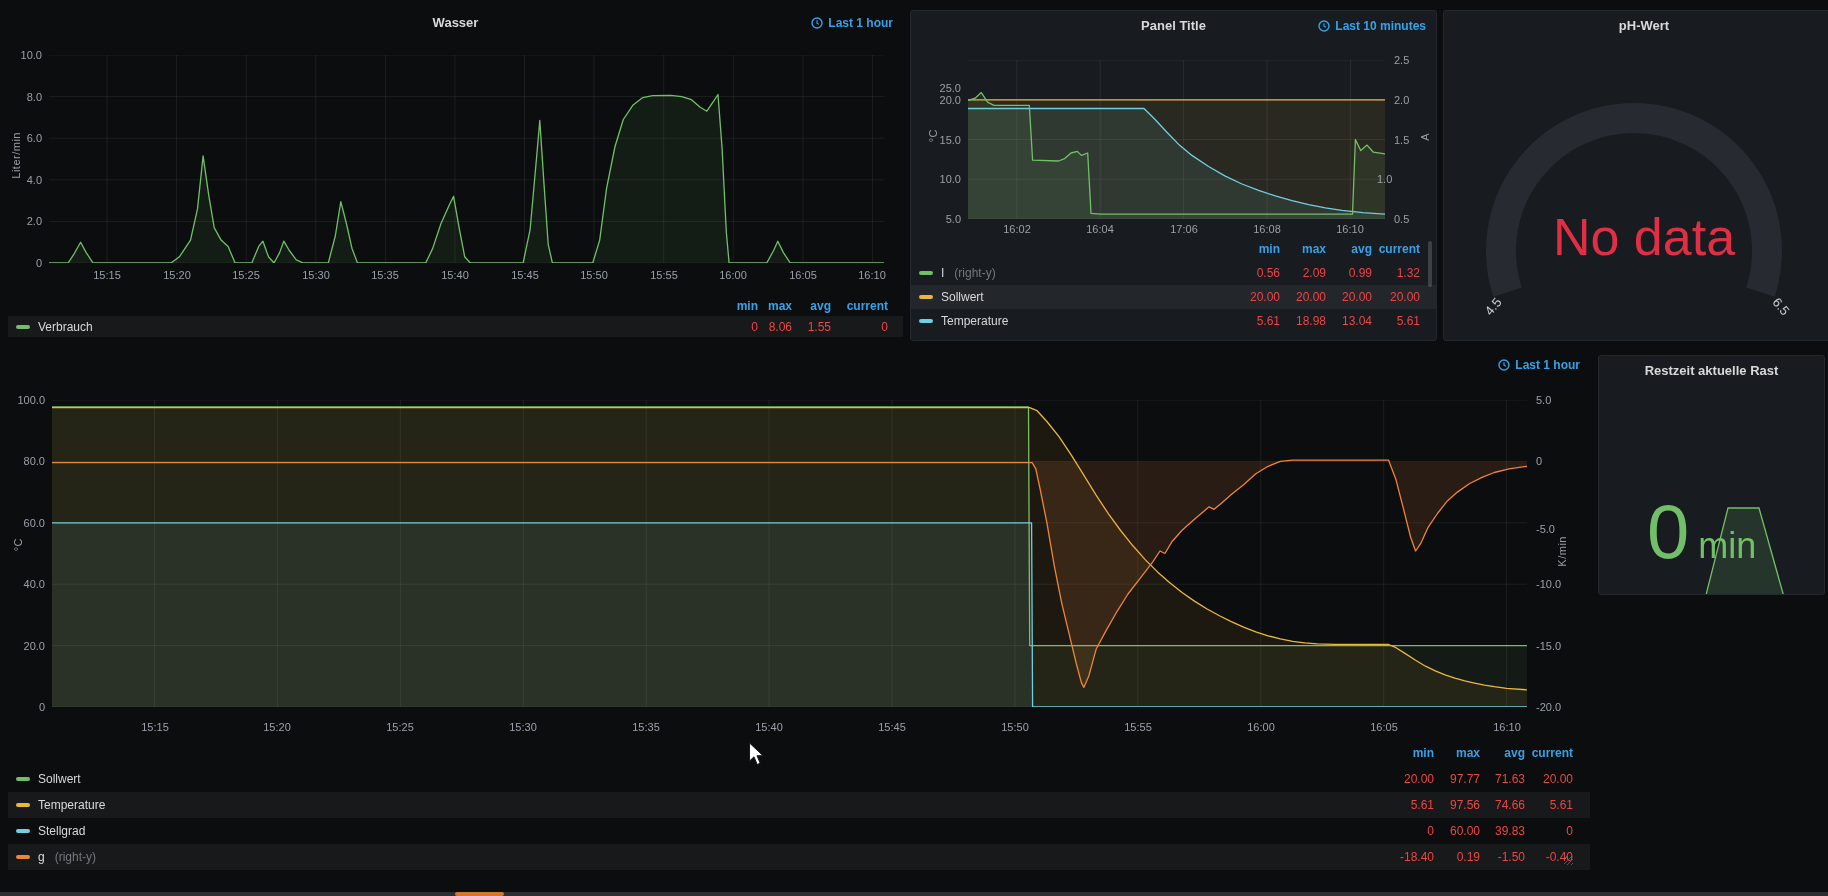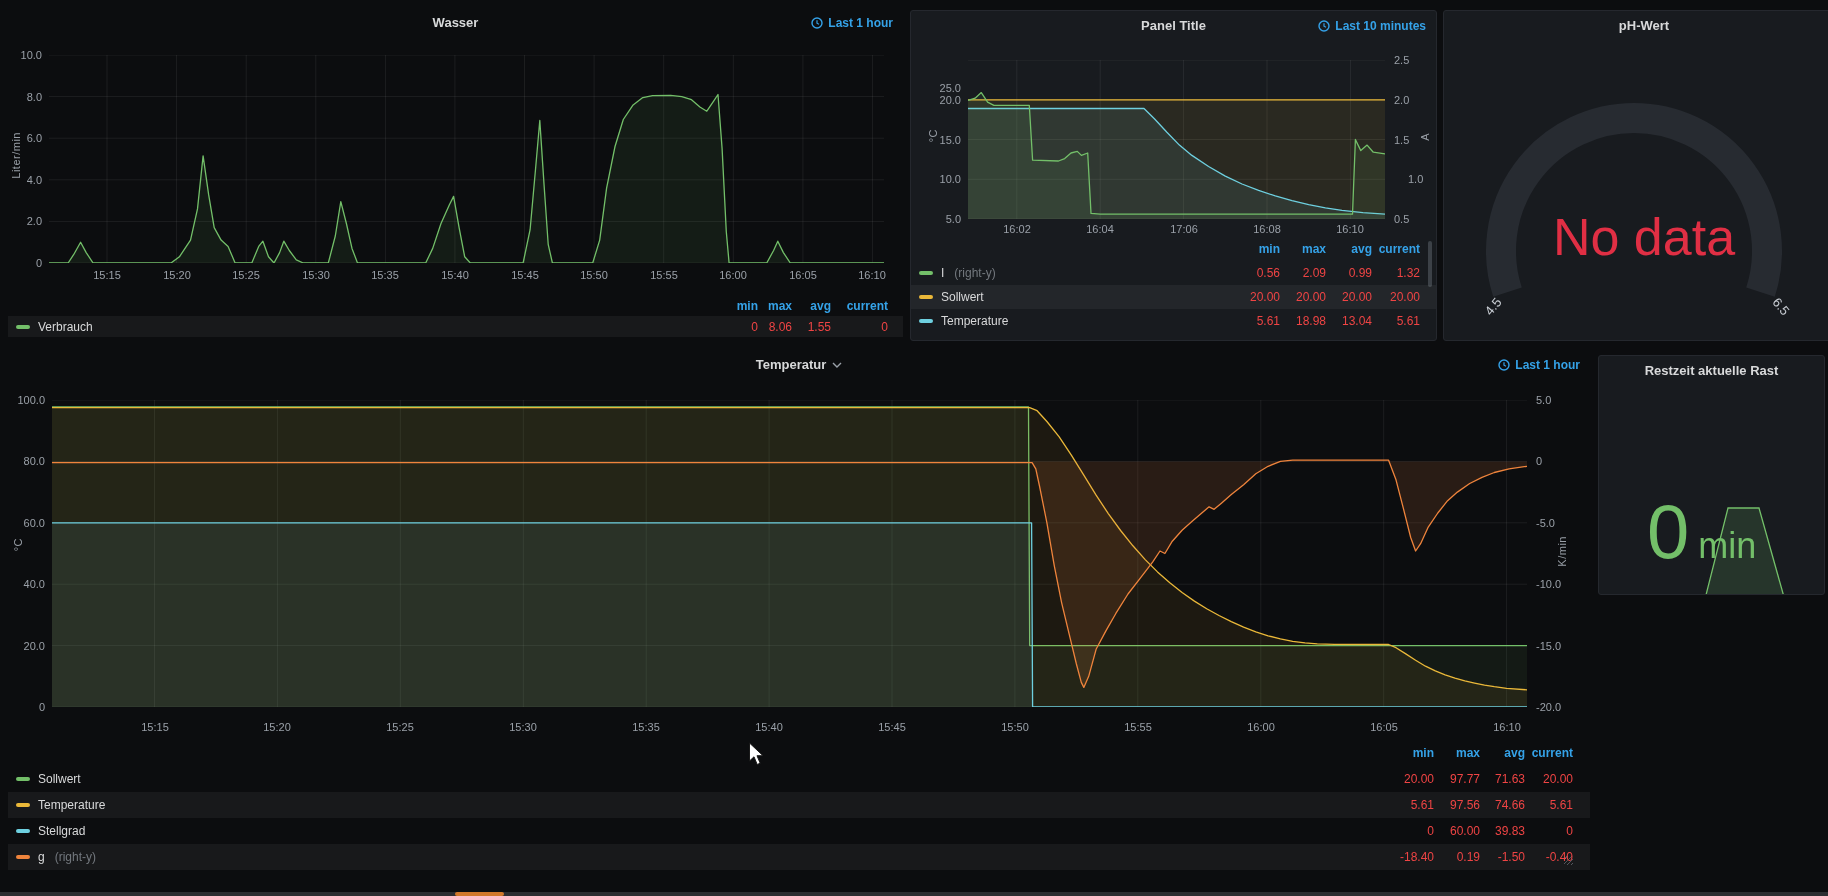--- a/index.html
+++ b/index.html
@@ -155,7 +155,7 @@
     <span class="ax" style="left: 483px; top: 49px; transform: translateY(-50%);">2.5</span>
     <span class="ax" style="left: 483px; top: 89px; transform: translateY(-50%);">2.0</span>
     <span class="ax" style="left: 483px; top: 129px; transform: translateY(-50%);">1.5</span>
-    <span class="ax" style="left: 497px; top: 168px; transform: translateY(-50%);">1.0</span>
+    <span class="ax" style="left: 466px; top: 168px; transform: translateY(-50%);">1.0</span>
     <span class="ax" style="left: 483px; top: 208px; transform: translateY(-50%);">0.5</span>
     <div class="legend" style="top: 226px;">
       <div class="legend-row" style="grid-template-columns: 1fr 50px 46px 46px 48px; padding-right: 16px; height: 24px;">

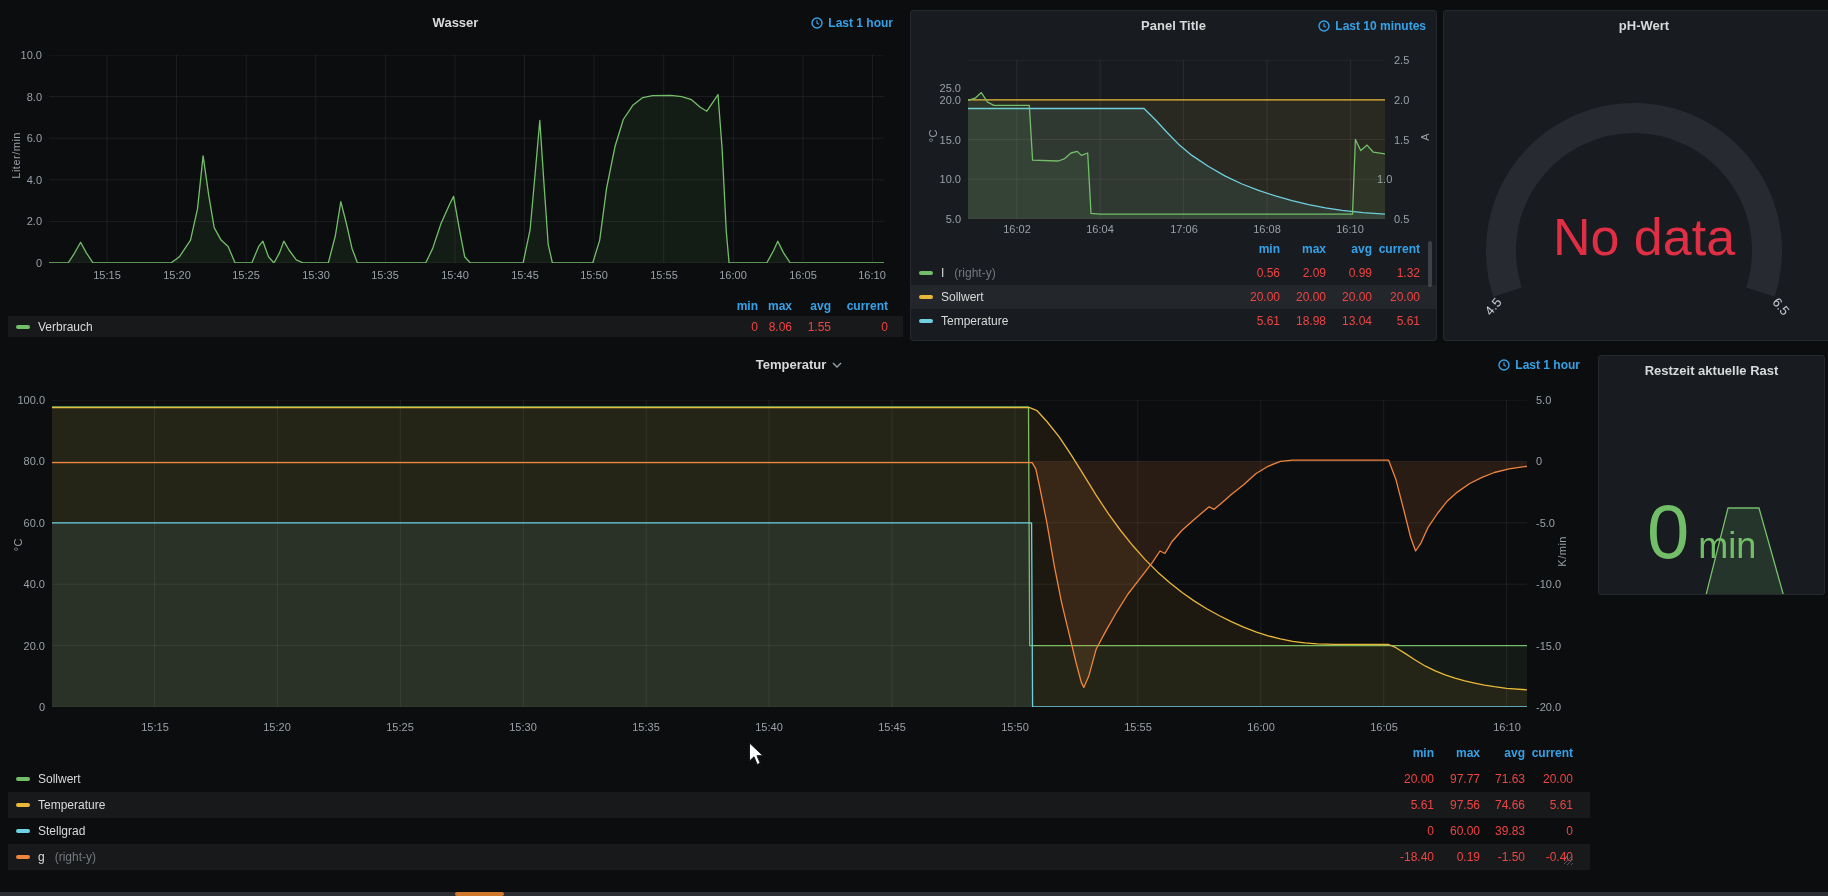--- a/index.html
+++ b/index.html
@@ -212,12 +212,6 @@
 </div>
 
 <div class="panel" id="panel-temperatur" style="left:8px;top:350px;width:1582px;height:520px">
-  <div class="panel-title">
-    <span>Temperatur</span>
-    <svg width="10" height="6" viewBox="0 0 10 6">
-      <path d="M1 1 L5 5 L9 1" fill="none" stroke="#9aa0a8" stroke-width="1.4"></path>
-    </svg>
-  </div>
   <div class="time-range">
     <svg width="12" height="12" viewBox="0 0 12 12">
       <circle cx="6" cy="6" r="5" fill="none" stroke="#35a2e8" stroke-width="1.4"></circle>

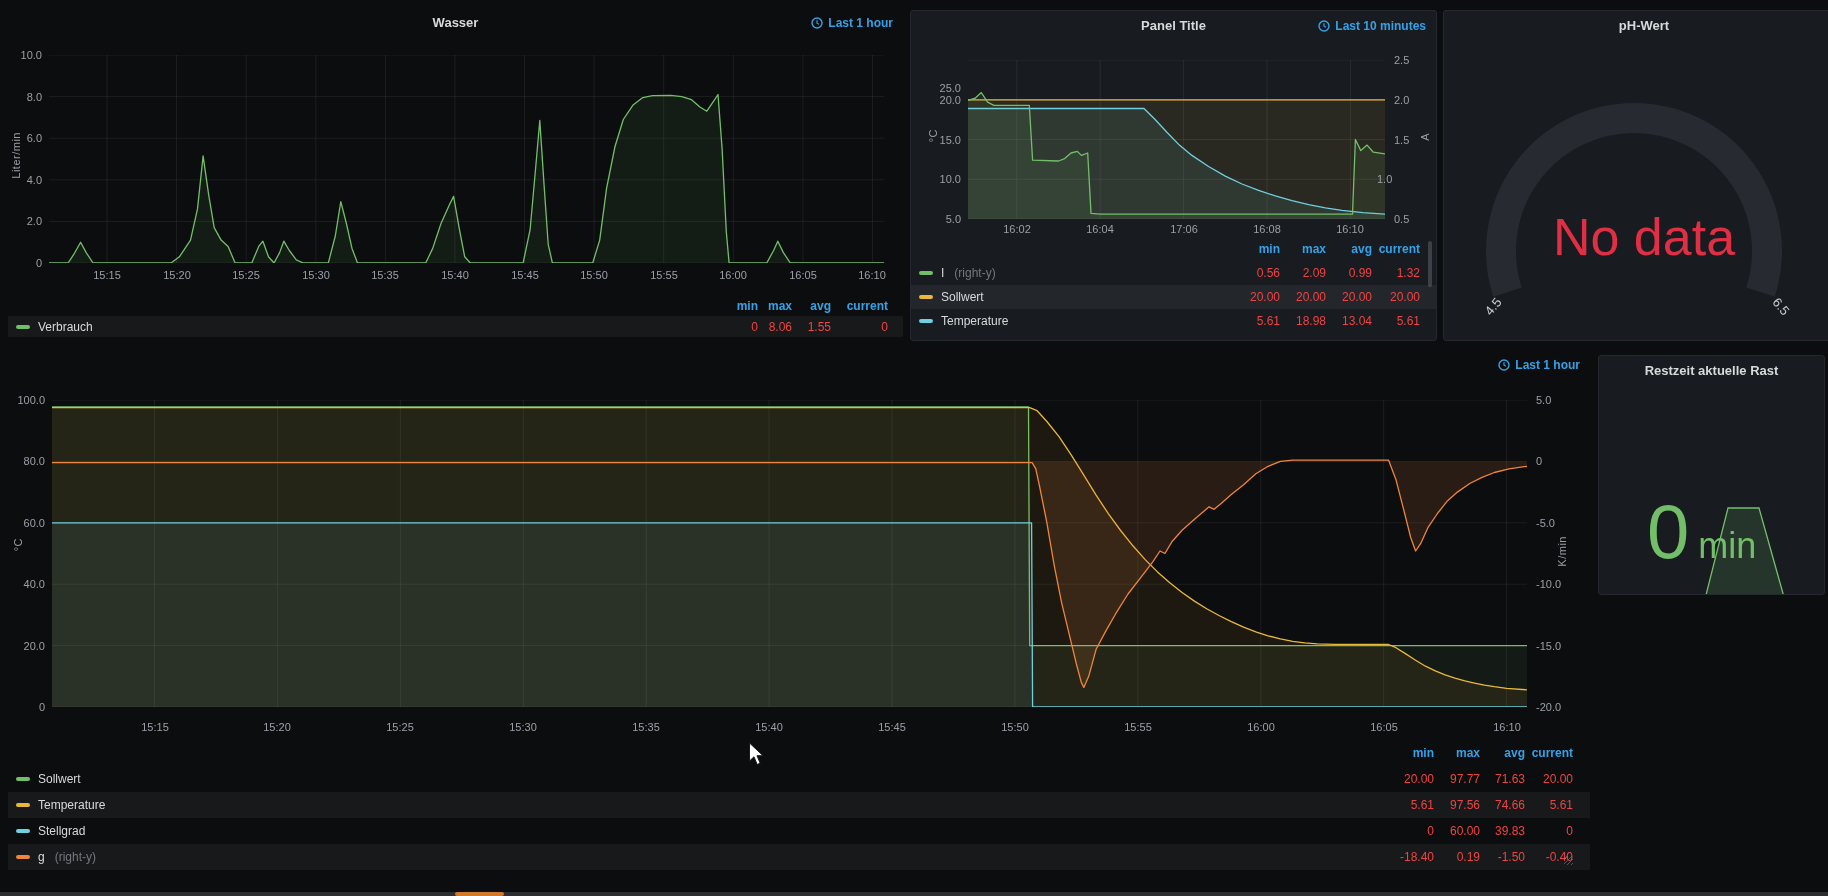--- a/index.html
+++ b/index.html
@@ -270,7 +270,7 @@
     <span class="ax" style="left: 37px; top: 357px; transform: translate(-100%, -50%);">0</span>
     <span class="ax" style="left: 1528px; top: 50px; transform: translateY(-50%);">5.0</span>
     <span class="ax" style="left: 1528px; top: 111px; transform: translateY(-50%);">0</span>
-    <span class="ax" style="left: 1528px; top: 173px; transform: translateY(-50%);">-5.0</span>
+    <span class="ax" style="left: 1528px; top: 179px; transform: translateY(-50%);">-5.0</span>
     <span class="ax" style="left: 1528px; top: 234px; transform: translateY(-50%);">-10.0</span>
     <span class="ax" style="left: 1528px; top: 296px; transform: translateY(-50%);">-15.0</span>
     <span class="ax" style="left: 1528px; top: 357px; transform: translateY(-50%);">-20.0</span>

